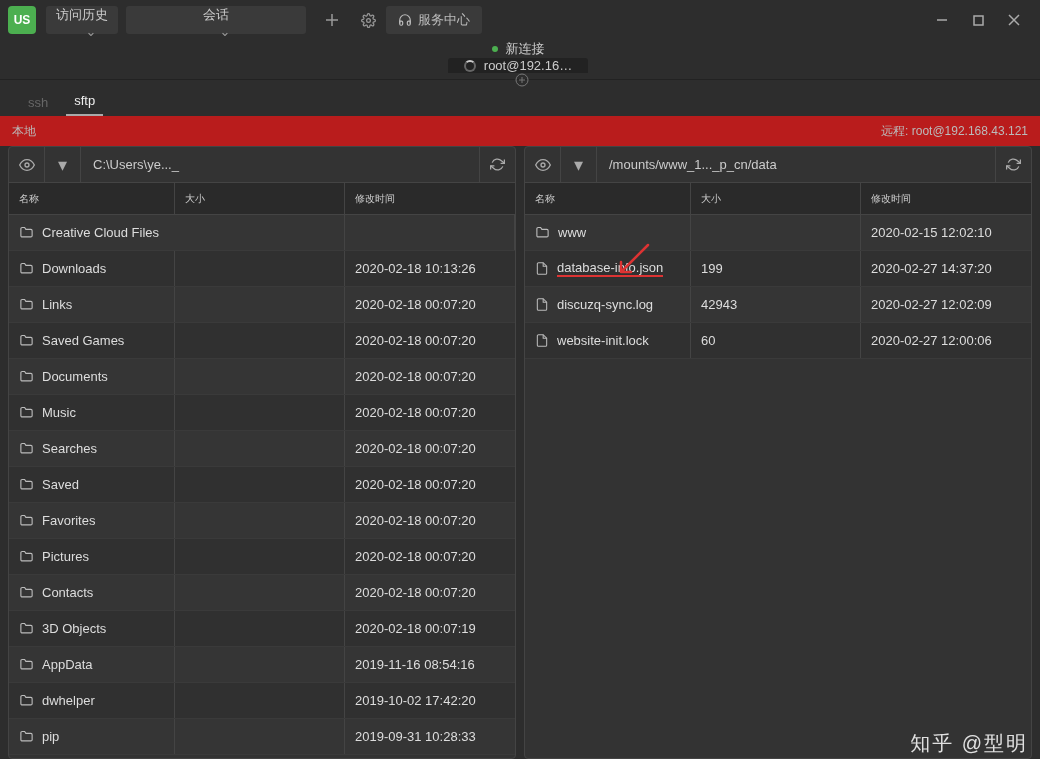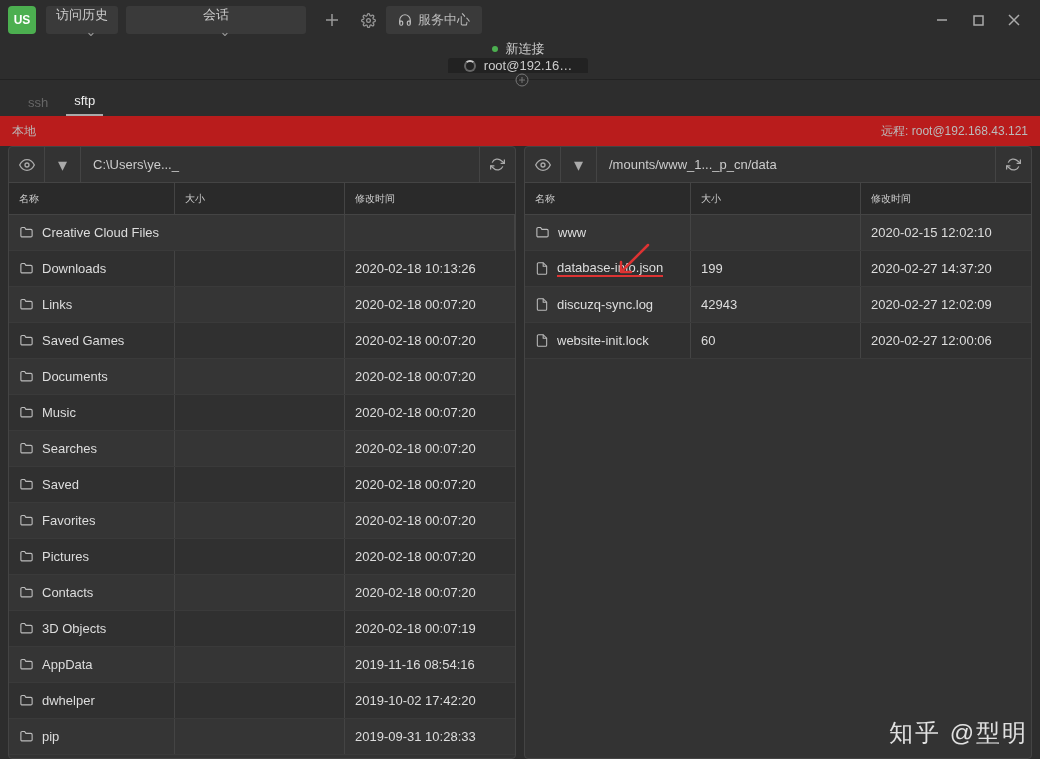--- a/index.html
+++ b/index.html
@@ -66,7 +66,7 @@
 .arrow-annot { position: absolute; left: 613px; top: 240px; pointer-events:none; }
 
 
-.watermark { position: absolute; right: 12px; bottom: 10px; color: rgba(255,255,255,0.85); font-size: 24px; font-weight: 500; letter-spacing: 2px;}
+.watermark { position: absolute; right: 12px; bottom: 2px; color: rgba(255,255,255,0.85); font-size: 20px; font-weight: 500; letter-spacing: 2px;}
 
 </style>
 </head>

